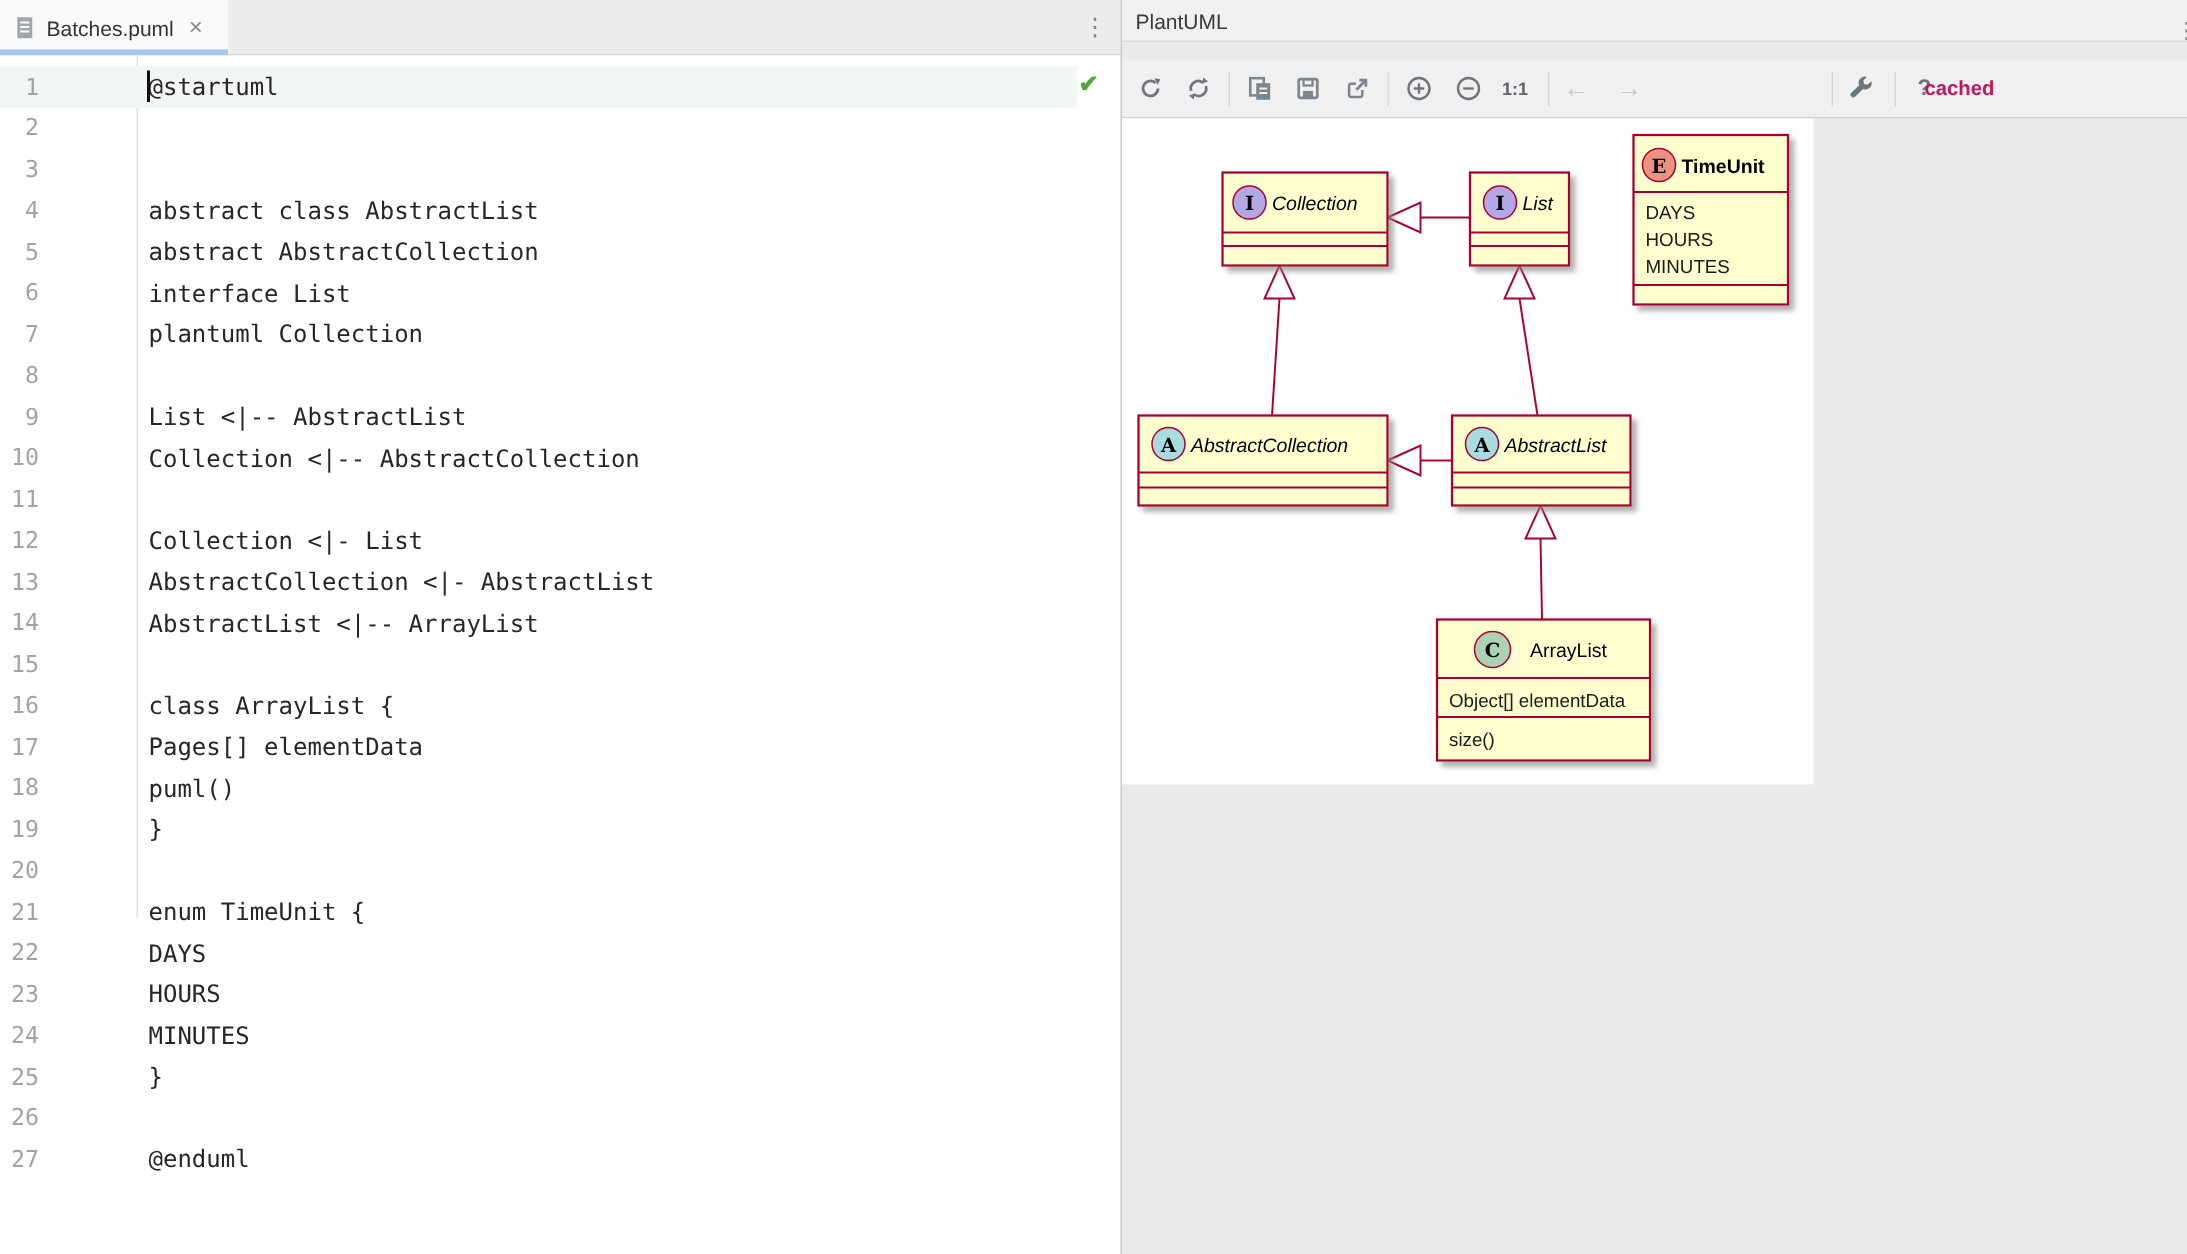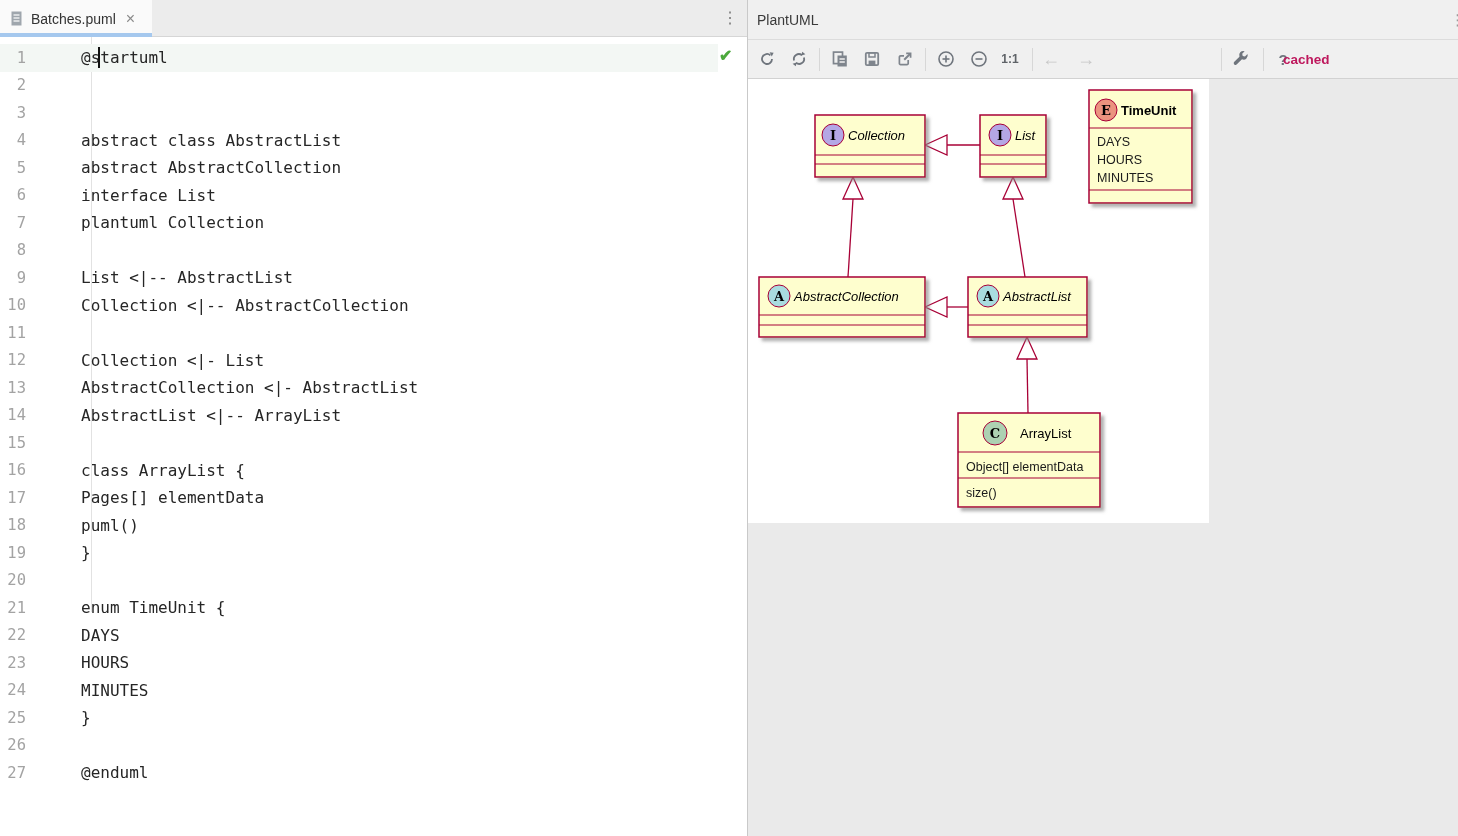--- a/index.html
+++ b/index.html
@@ -33,7 +33,7 @@
 
   
   .preview-pane{position:absolute;left:748px;top:0;right:0;bottom:0;background:#EAEAEA;}
-  .pv-header{position:absolute;left:0;top:0;right:0;height:40px;background:#F0F0F0;
+  .pv-header{position:absolute;left:0;top:0;right:0;height:28px;background:#F0F0F0;
              border-bottom:1px solid #DCDCDC;box-sizing:border-box;}
   .pv-title{position:absolute;left:9px;top:50%;transform:translateY(-50%);
             font-size:14px;color:#3A3A3A;}

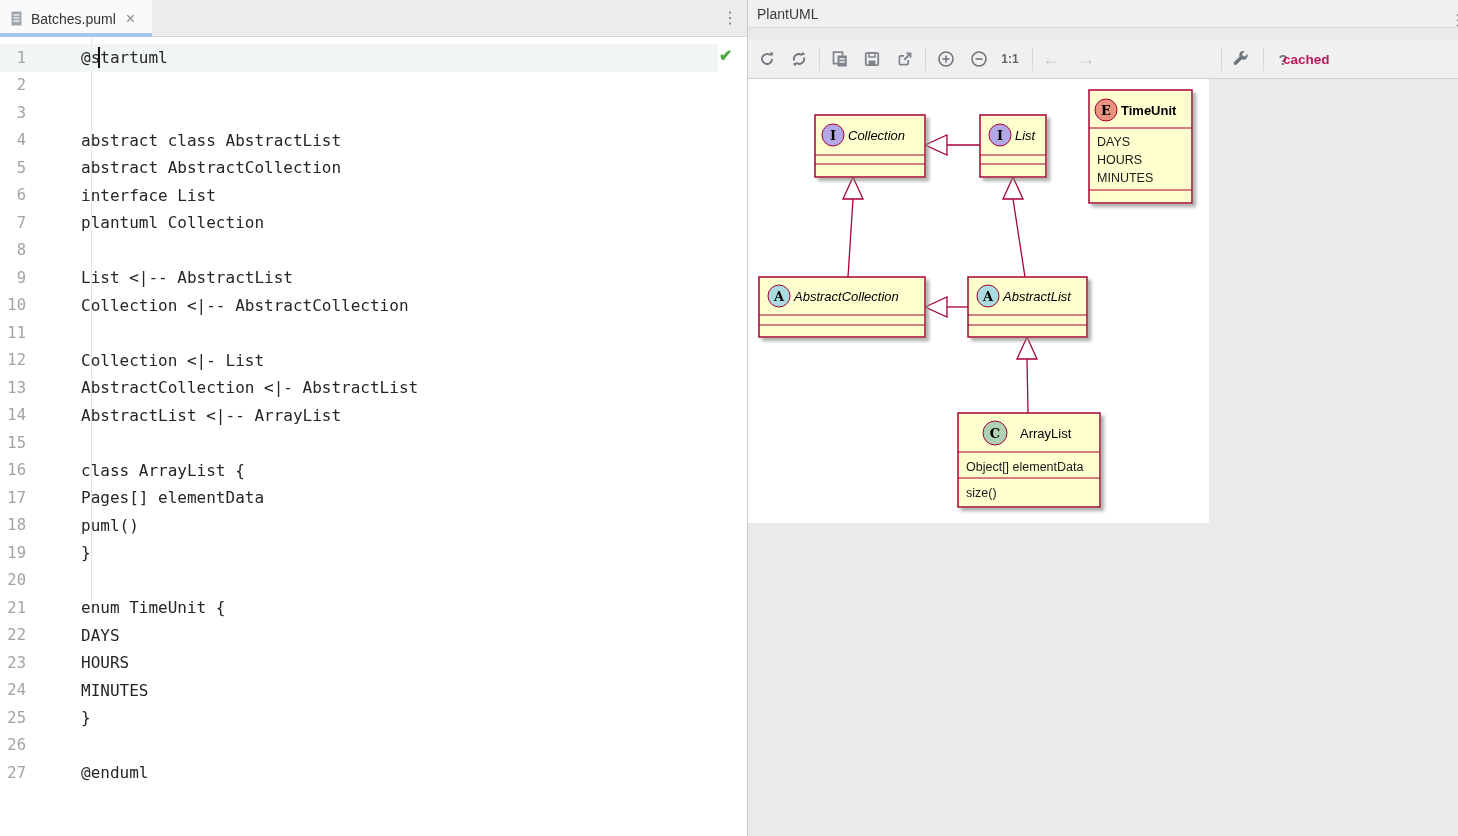--- a/index.html
+++ b/index.html
@@ -23,7 +23,7 @@
   .line{height:27.5px;display:flex;align-items:center;white-space:pre;
         font-family:"DejaVu Sans Mono","Liberation Mono",monospace;font-size:16px;color:#262626;}
   .line .ln{width:26px;flex:none;text-align:right;color:#A3A3A3;font-size:15.5px;}
-  .line .code{margin-left:55px;}
+  .line .code{margin-left:73px;}
   .line.active{background:linear-gradient(90deg,#F3F7F4 0,#F3F7F4 718px,transparent 718px);}
   .caret{position:absolute;left:98px;top:10px;width:1.5px;height:21px;background:#111;}
   .ok-check{position:absolute;left:719px;top:9px;font-size:16px;color:#4CA93C;font-weight:bold;}

